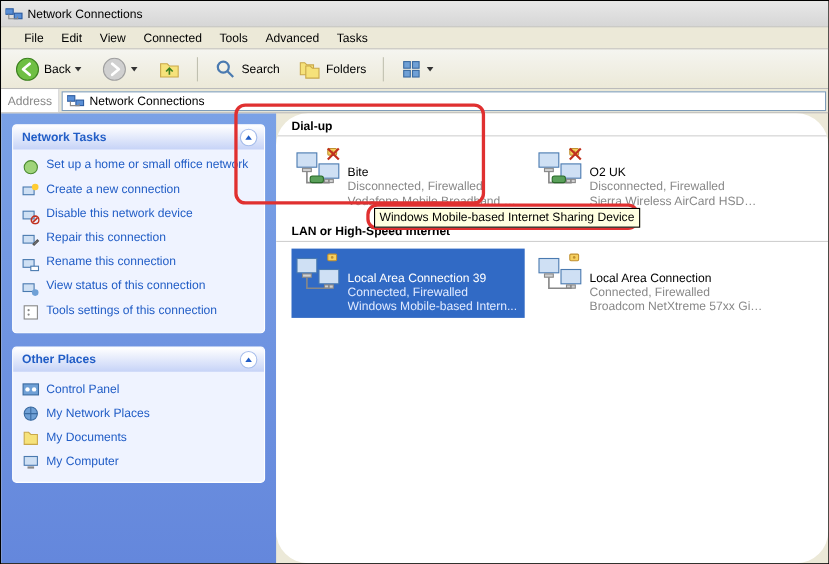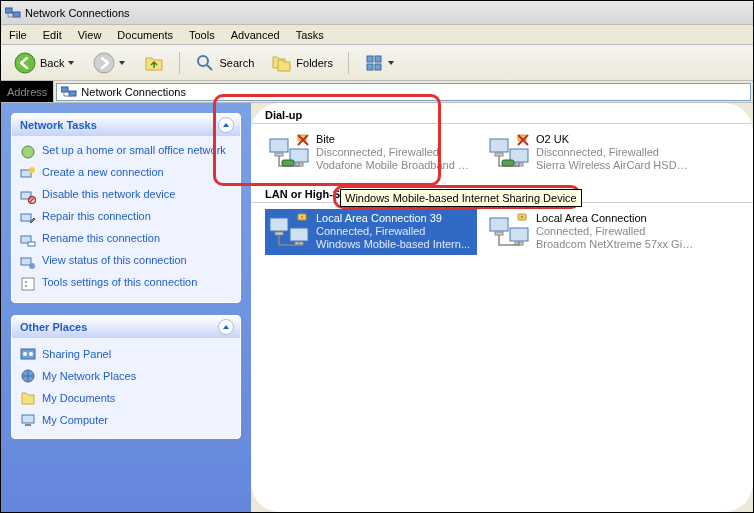--- a/index.html
+++ b/index.html
@@ -10,7 +10,7 @@
 .titlebar .sys-icon { width: 16px; height: 16px; margin-right: 4px; display: inline-flex; align-items: center; justify-content: center; }
 
 
-.menubar { height: 20px; background: #ece9d8; display: flex; align-items: center; padding: 0 0; border-bottom: 1px solid #bbb; }
+.menubar { height: 20px; background: #ece9d8; display: flex; align-items: center; padding: 0 13px; border-bottom: 1px solid #bbb; }
 .menubar span { padding: 2px 8px; cursor: default; }
 
 

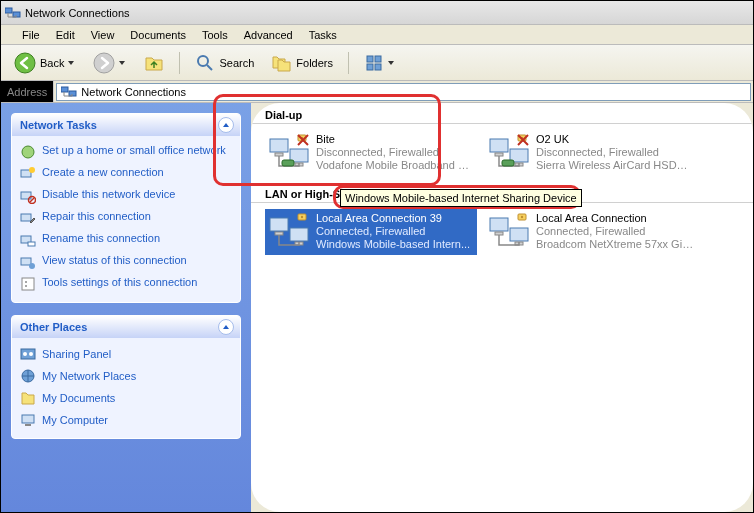--- a/index.html
+++ b/index.html
@@ -80,7 +80,7 @@
   <span>File</span>
   <span>Edit</span>
   <span>View</span>
-  <span>Documents</span>
+  <span>Connected</span>
   <span>Tools</span>
   <span>Advanced</span>
   <span>Tasks</span>

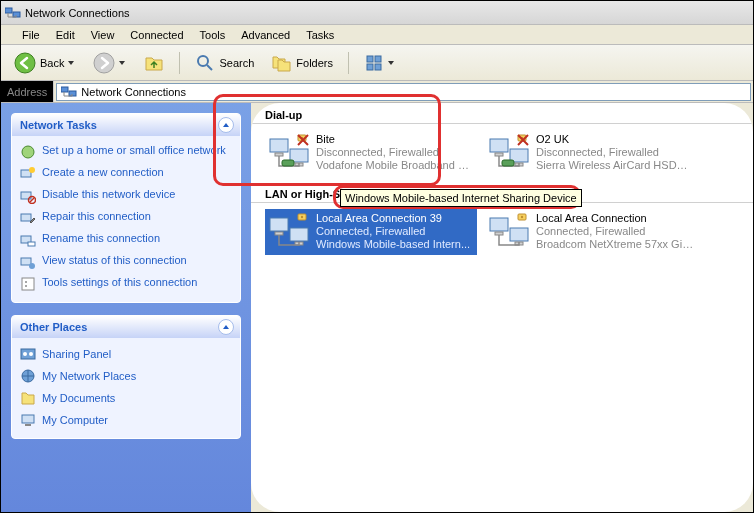--- a/index.html
+++ b/index.html
@@ -22,7 +22,7 @@
 
 
 .addressbar { height: 22px; background: #ece9d8; display: flex; align-items: center; border-bottom: 1px solid #bbb; }
-.addr-label { padding: 0 6px; color: #888; border-right: 1px solid #ccc; height: 100%; display: flex; align-items: center; background: #000000; }
+.addr-label { padding: 0 6px; color: #888; border-right: 1px solid #ccc; height: 100%; display: flex; align-items: center; background: #ffffff; }
 .addr-field { flex: 1; background: #fff; height: 18px; margin: 2px; display: flex; align-items: center; padding: 0 4px; border: 1px solid #7f9db9; }
 .addr-field .sys-icon { margin-right: 4px; }
 

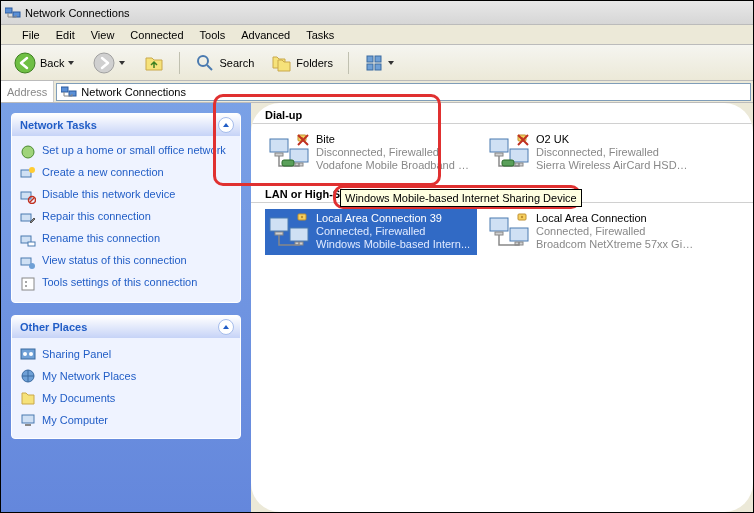--- a/index.html
+++ b/index.html
@@ -48,7 +48,7 @@
 .conn-item.selected { background: #316ac5; color: #fff; }
 .conn-item.selected .sub { color: #e0eaff; }
 .conn-icon { width: 44px; height: 40px; flex-shrink: 0; position: relative; }
-.conn-text { display: flex; flex-direction: column; line-height: 13px; overflow: hidden; margin-top: 0;}
+.conn-text { display: flex; flex-direction: column; line-height: 13px; overflow: hidden; margin-top: 18px;}
 .conn-text .name { white-space: nowrap; overflow: hidden; text-overflow: ellipsis; }
 .conn-text .sub { color: #888; white-space: nowrap; overflow: hidden; text-overflow: ellipsis; }
 .conn-item.selected .conn-text .name { color: #fff; }

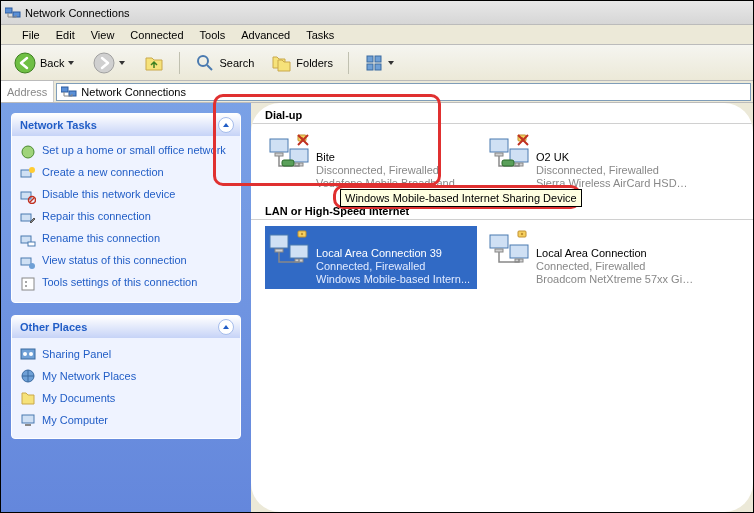--- a/index.html
+++ b/index.html
@@ -239,7 +239,7 @@
                 <circle cx="11" cy="8" r="2" fill="#fff"></circle>
               </svg>
             </span>
-            <span>Sharing Panel</span>
+            <span>Control Panel</span>
           </div>
         <div class="place-item">
             <span class="ticon">

